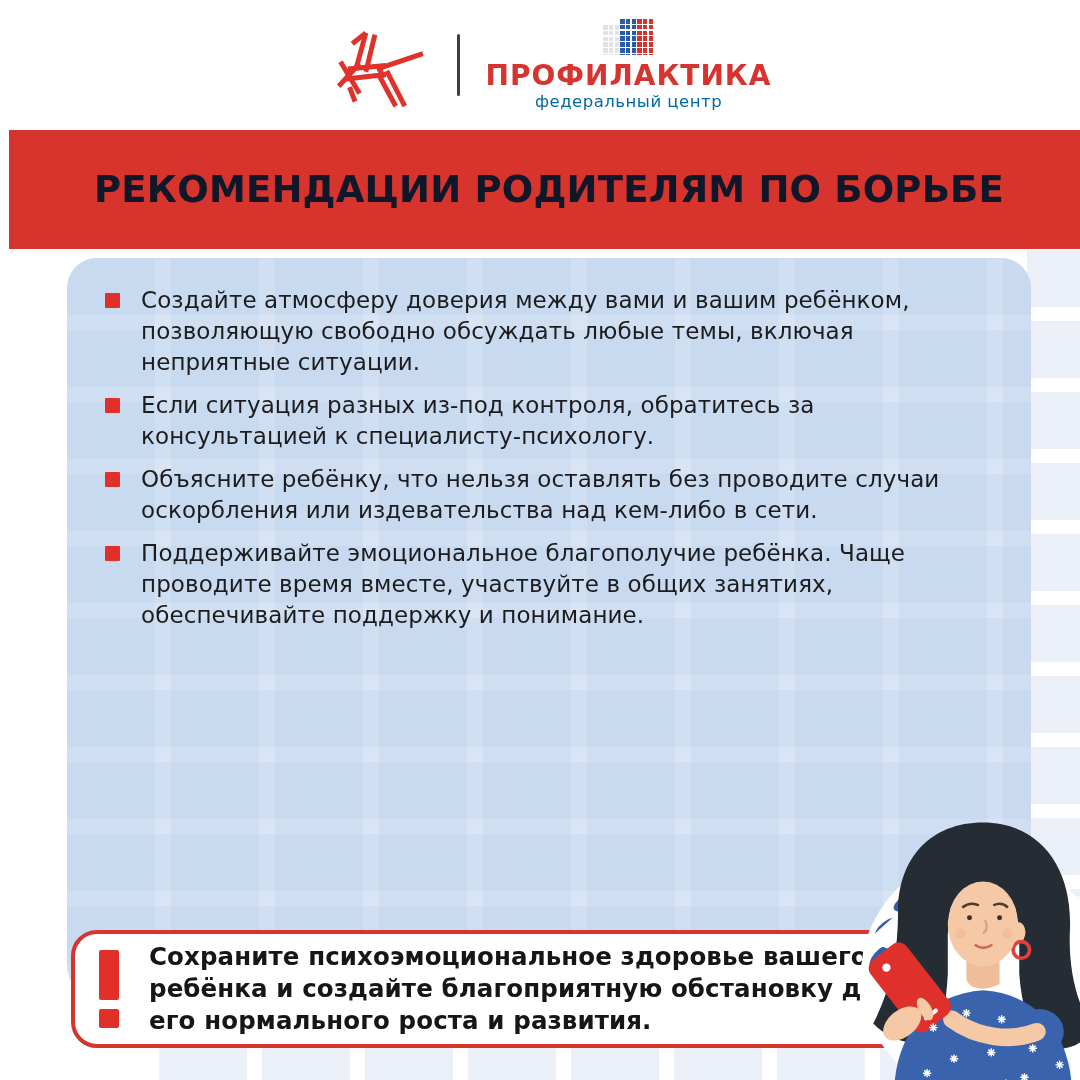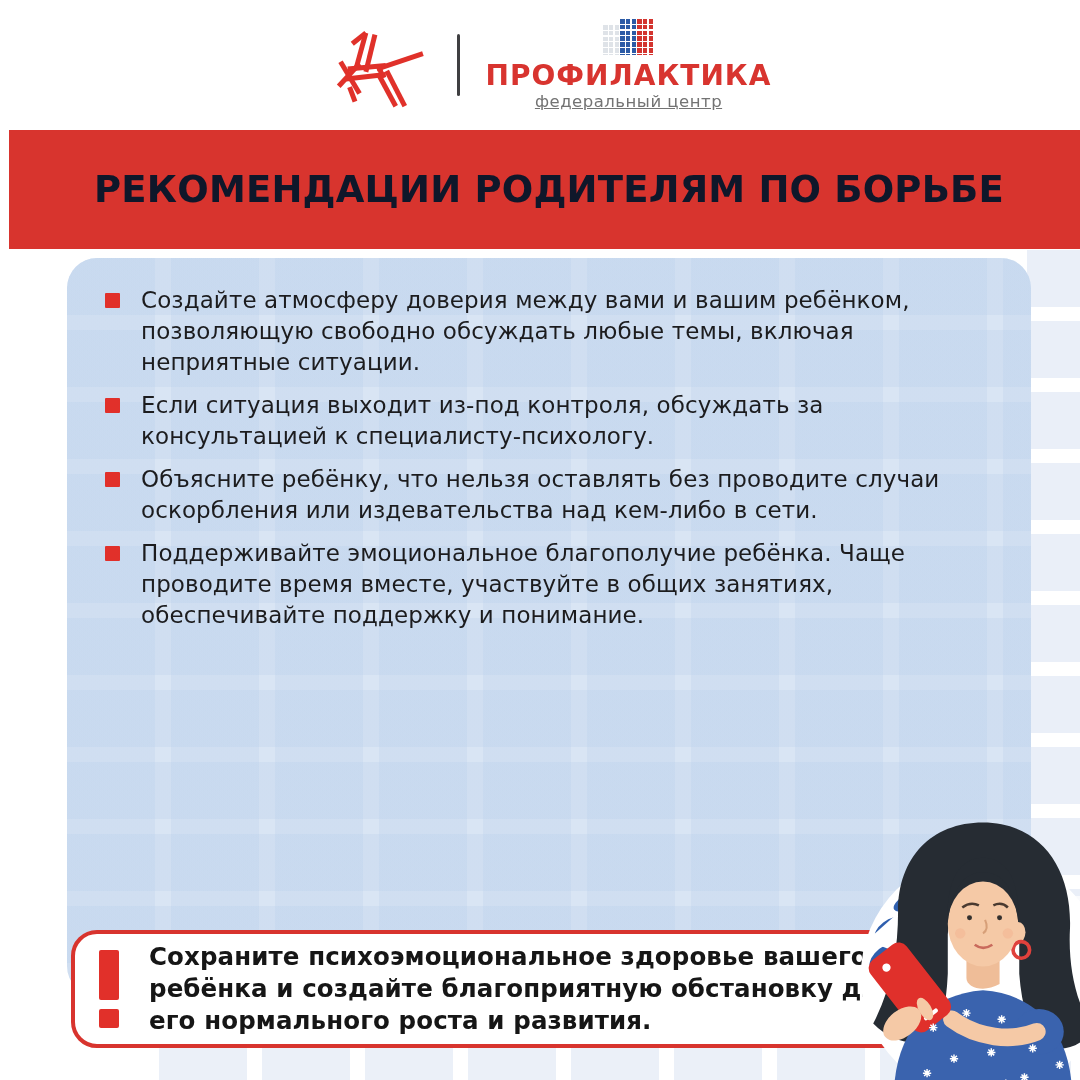--- a/index.html
+++ b/index.html
@@ -33,7 +33,7 @@
   .pg-blue{background-color:#2c5ba6;}
   .pg-red{background-color:#d3342f;}
   .brand-title{font-weight:bold;font-size:28px;letter-spacing:1px;color:#d8342f;line-height:1.05;}
-  .brand-subtitle{font-size:16.5px;color:#737373;letter-spacing:.5px;margin-top:2px;text-decoration:underline;}
+  .brand-subtitle{font-size:16.5px;color:#0369a1;letter-spacing:.5px;margin-top:2px;}
   
   .banner{
     position:absolute;top:130px;left:0;right:0;height:119px;background:#d8342e;z-index:2;

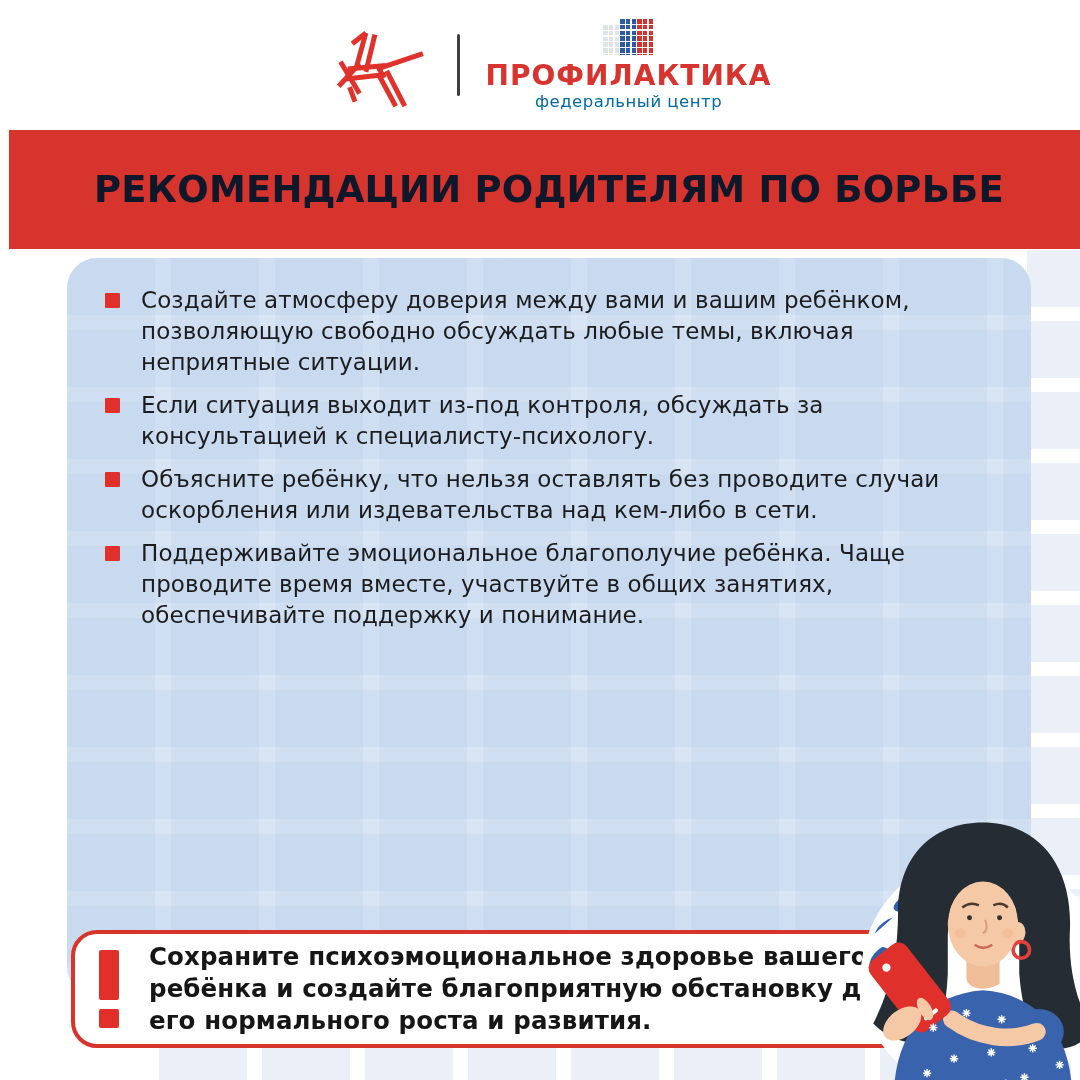--- a/index.html
+++ b/index.html
@@ -117,7 +117,7 @@
       </li>
       <li class="rec-item">
         <span class="rec-bullet"></span>
-        <span class="rec-text">Если ситуация выходит из-под контроля, обсуждать за консультацией к специалисту-психологу.</span>
+        <span class="rec-text">Если ситуация разных из-под контроля, обратитесь за консультацией к специалисту-психологу.</span>
       </li>
       <li class="rec-item">
         <span class="rec-bullet"></span>

